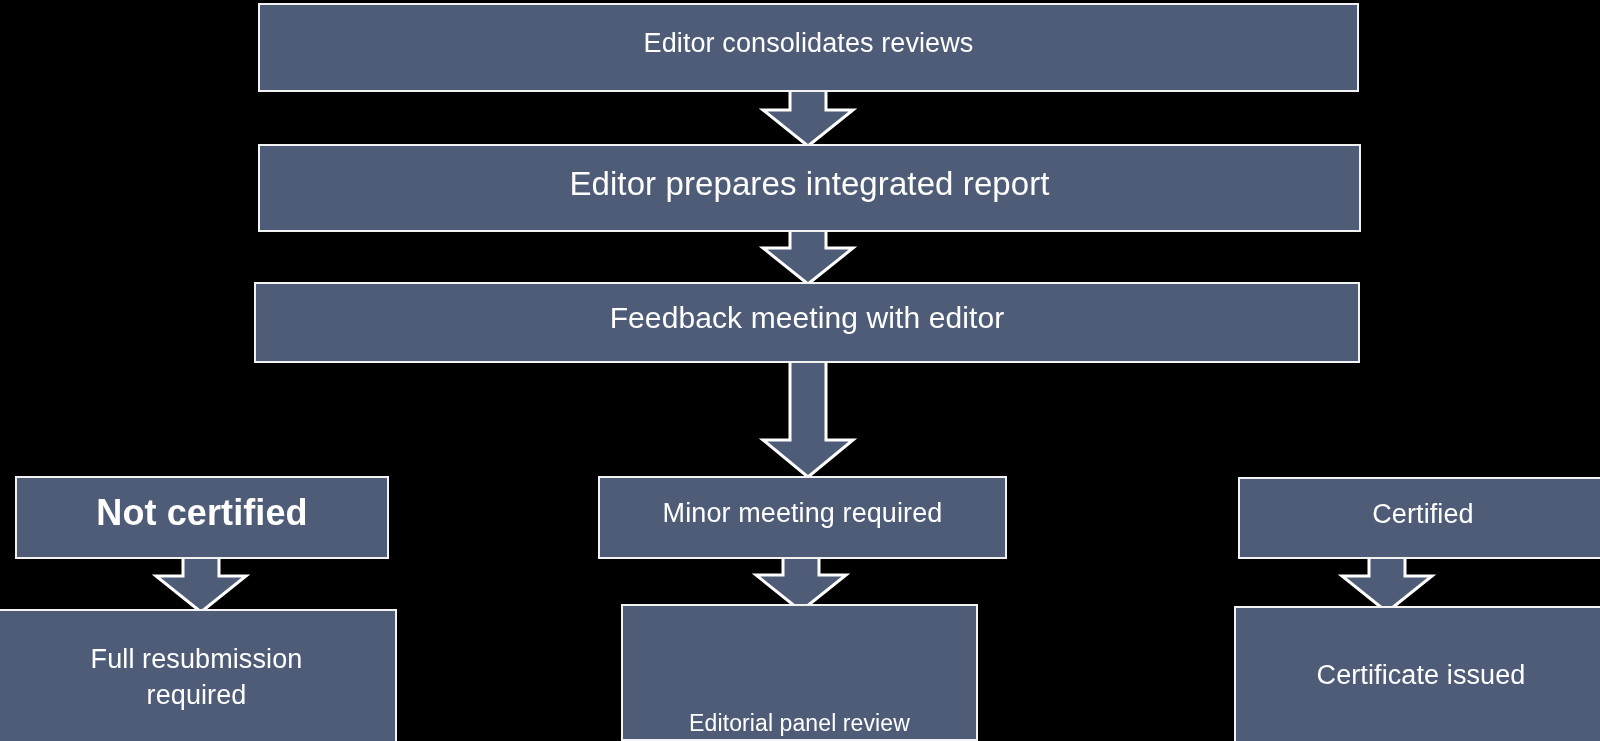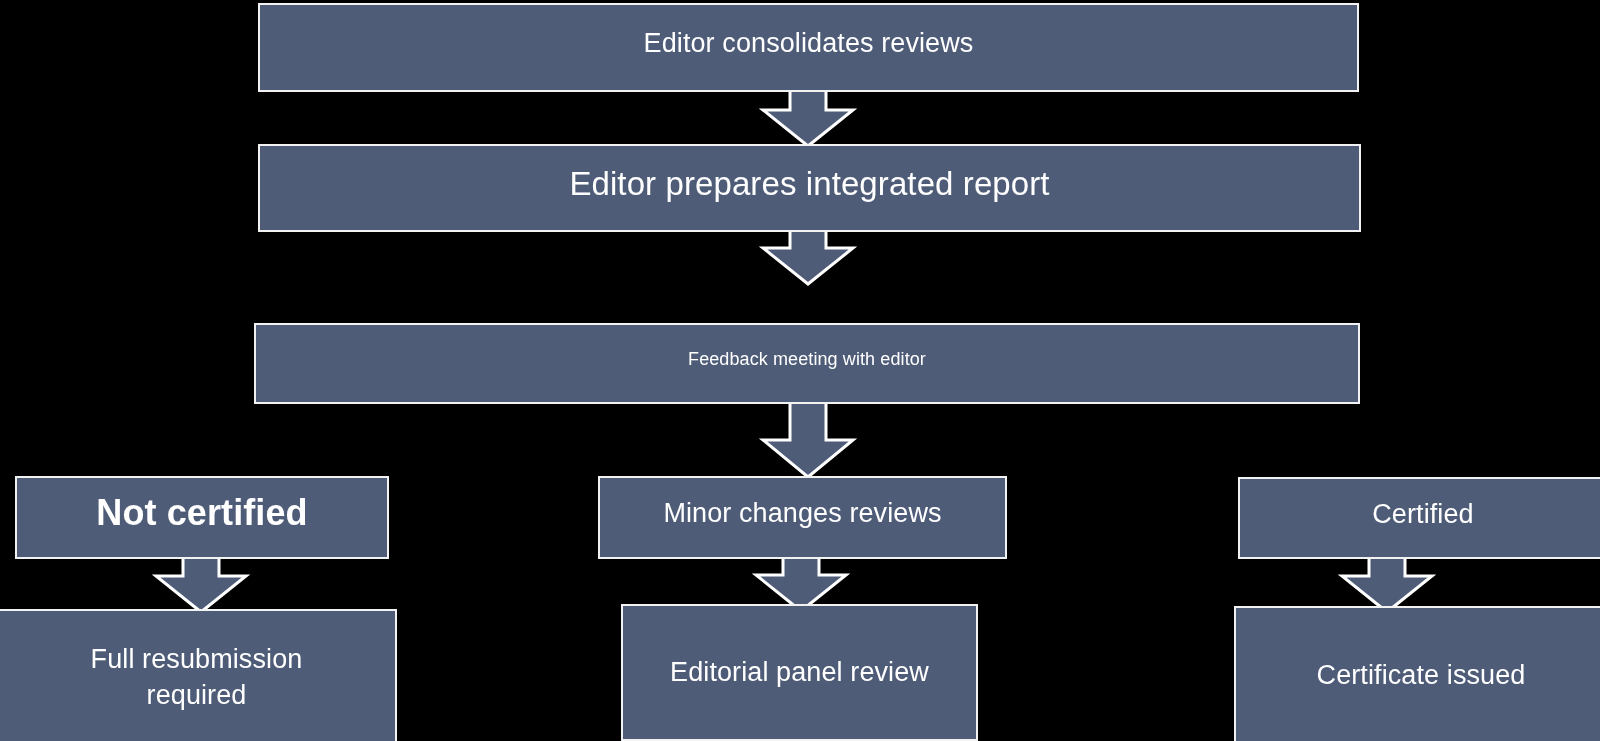--- a/index.html
+++ b/index.html
@@ -80,7 +80,7 @@
     <span class="lbl">Editor prepares integrated report</span>
   </div>
 
-  <div class="node wide" style="left:254px;top:282px;width:1106px;height:81px;font-size:18px;margin-top:41px;">
+  <div class="node wide" style="left:254px;top:282px;width:1106px;height:81px;font-size:30px;">
     <span class="lbl">Feedback meeting with editor</span>
   </div>
 

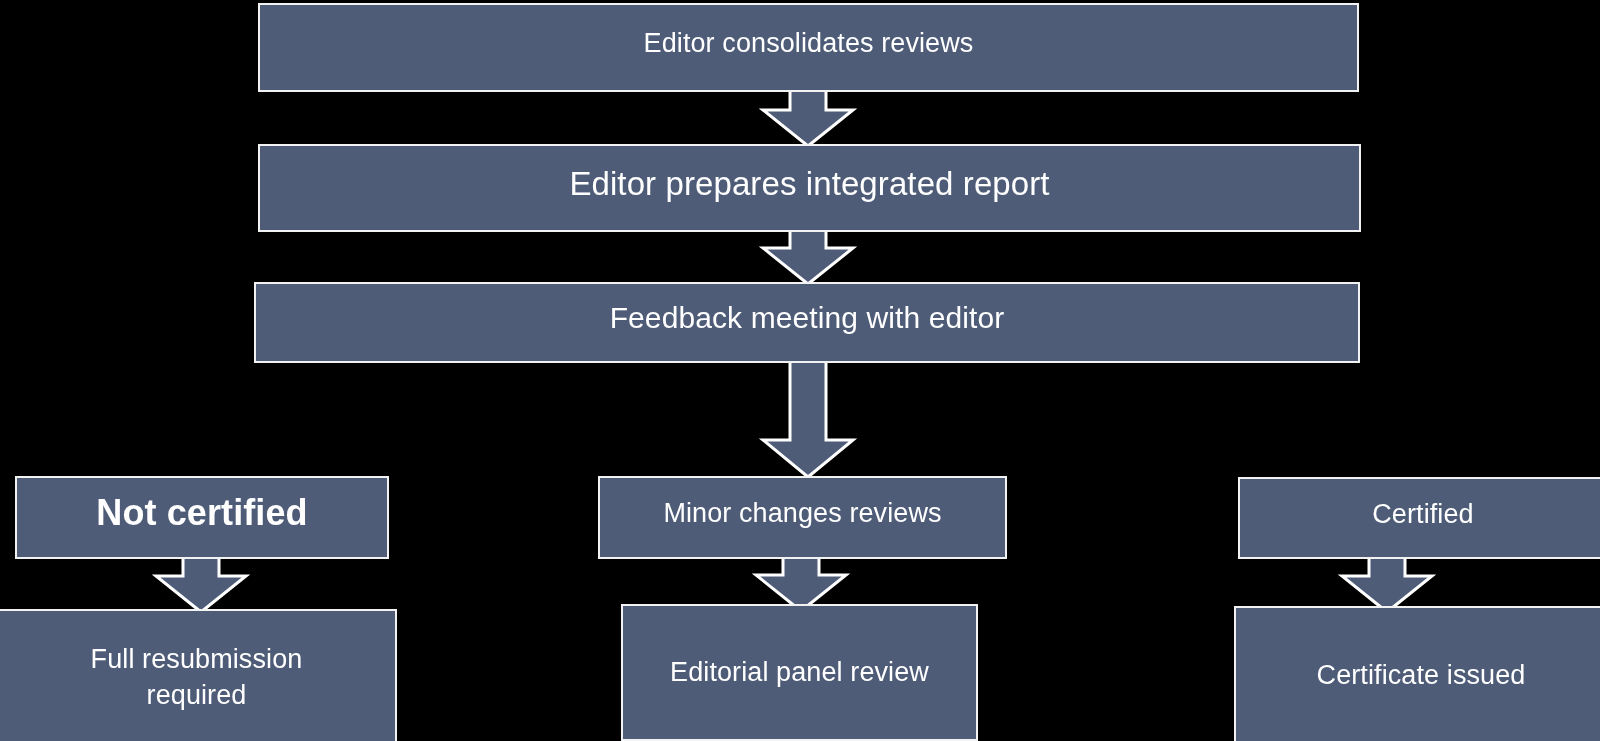--- a/index.html
+++ b/index.html
@@ -89,7 +89,7 @@
   </div>
 
   <div class="node wide" style="left:598px;top:476px;width:409px;height:83px;font-size:27px;">
-    <span class="lbl">Minor changes reviews</span>
+    <span class="lbl">Minor meeting required</span>
   </div>
 
   <div class="node wide" style="left:1238px;top:477px;width:370px;height:82px;font-size:27px;">

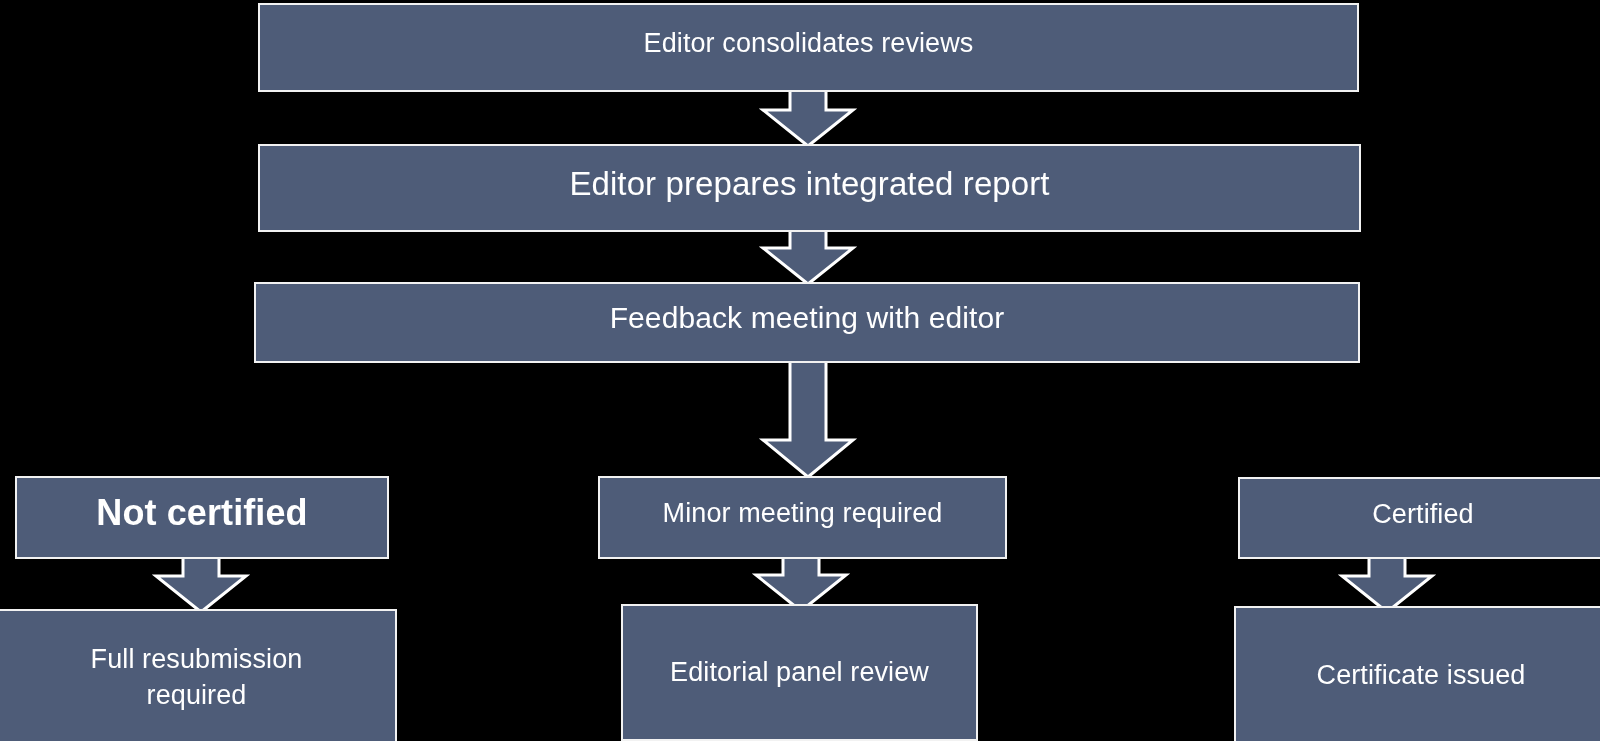--- a/index.html
+++ b/index.html
@@ -100,7 +100,7 @@
     <span class="lbl" style="padding:0 56px;">Full resubmission required</span>
   </div>
 
-  <div class="node" style="left:621px;top:604px;width:357px;height:137px;font-size:27px;">
+  <div class="node" style="left:621px;top:604px;width:357px;height:137px;font-size:23px;align-items:flex-end;">
     <span class="lbl">Editorial panel review</span>
   </div>
 

